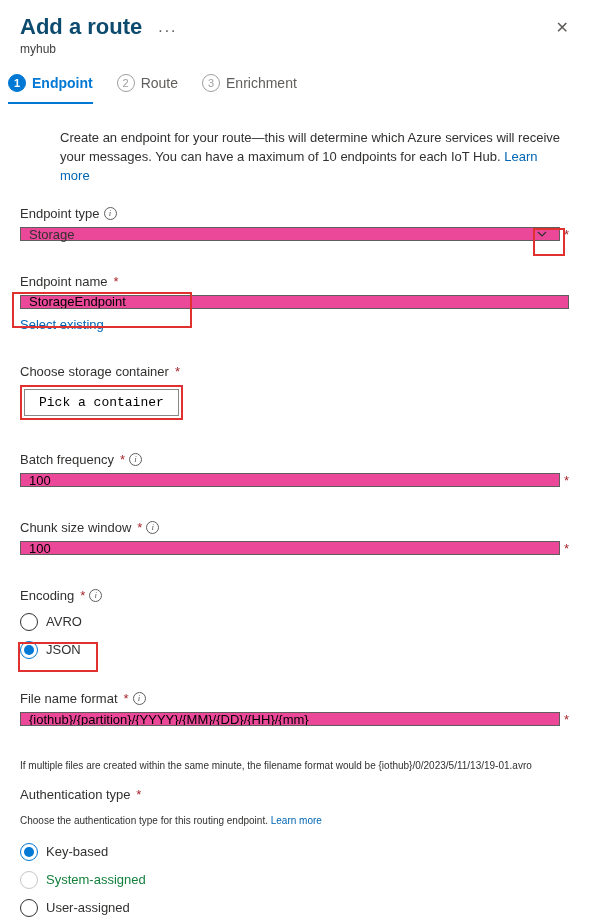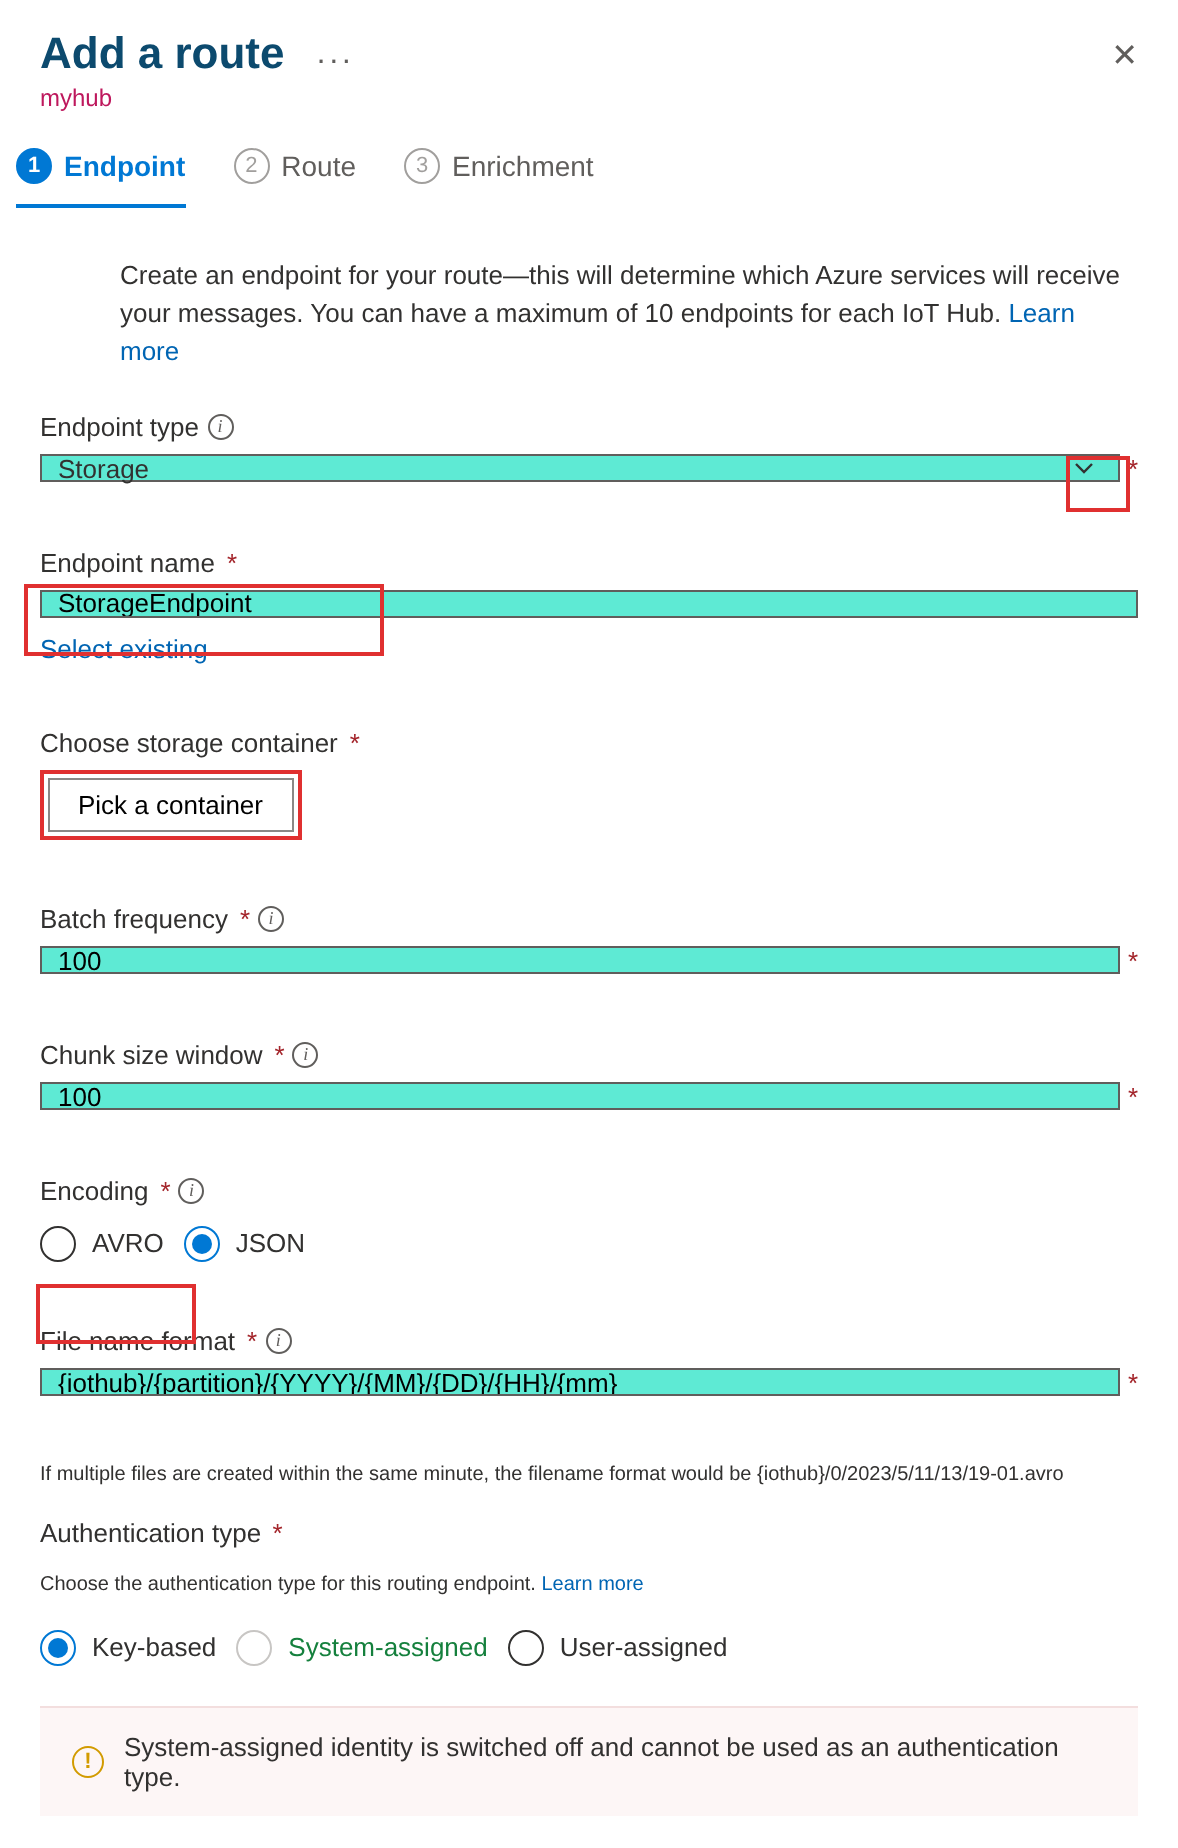--- a/index.html
+++ b/index.html
@@ -40,7 +40,7 @@
     }
     .subtitle {
       font-size: 12px;
-      color: #be185d;
+      color: #404040;
       margin-top: 2px;
     }
     .stepper {

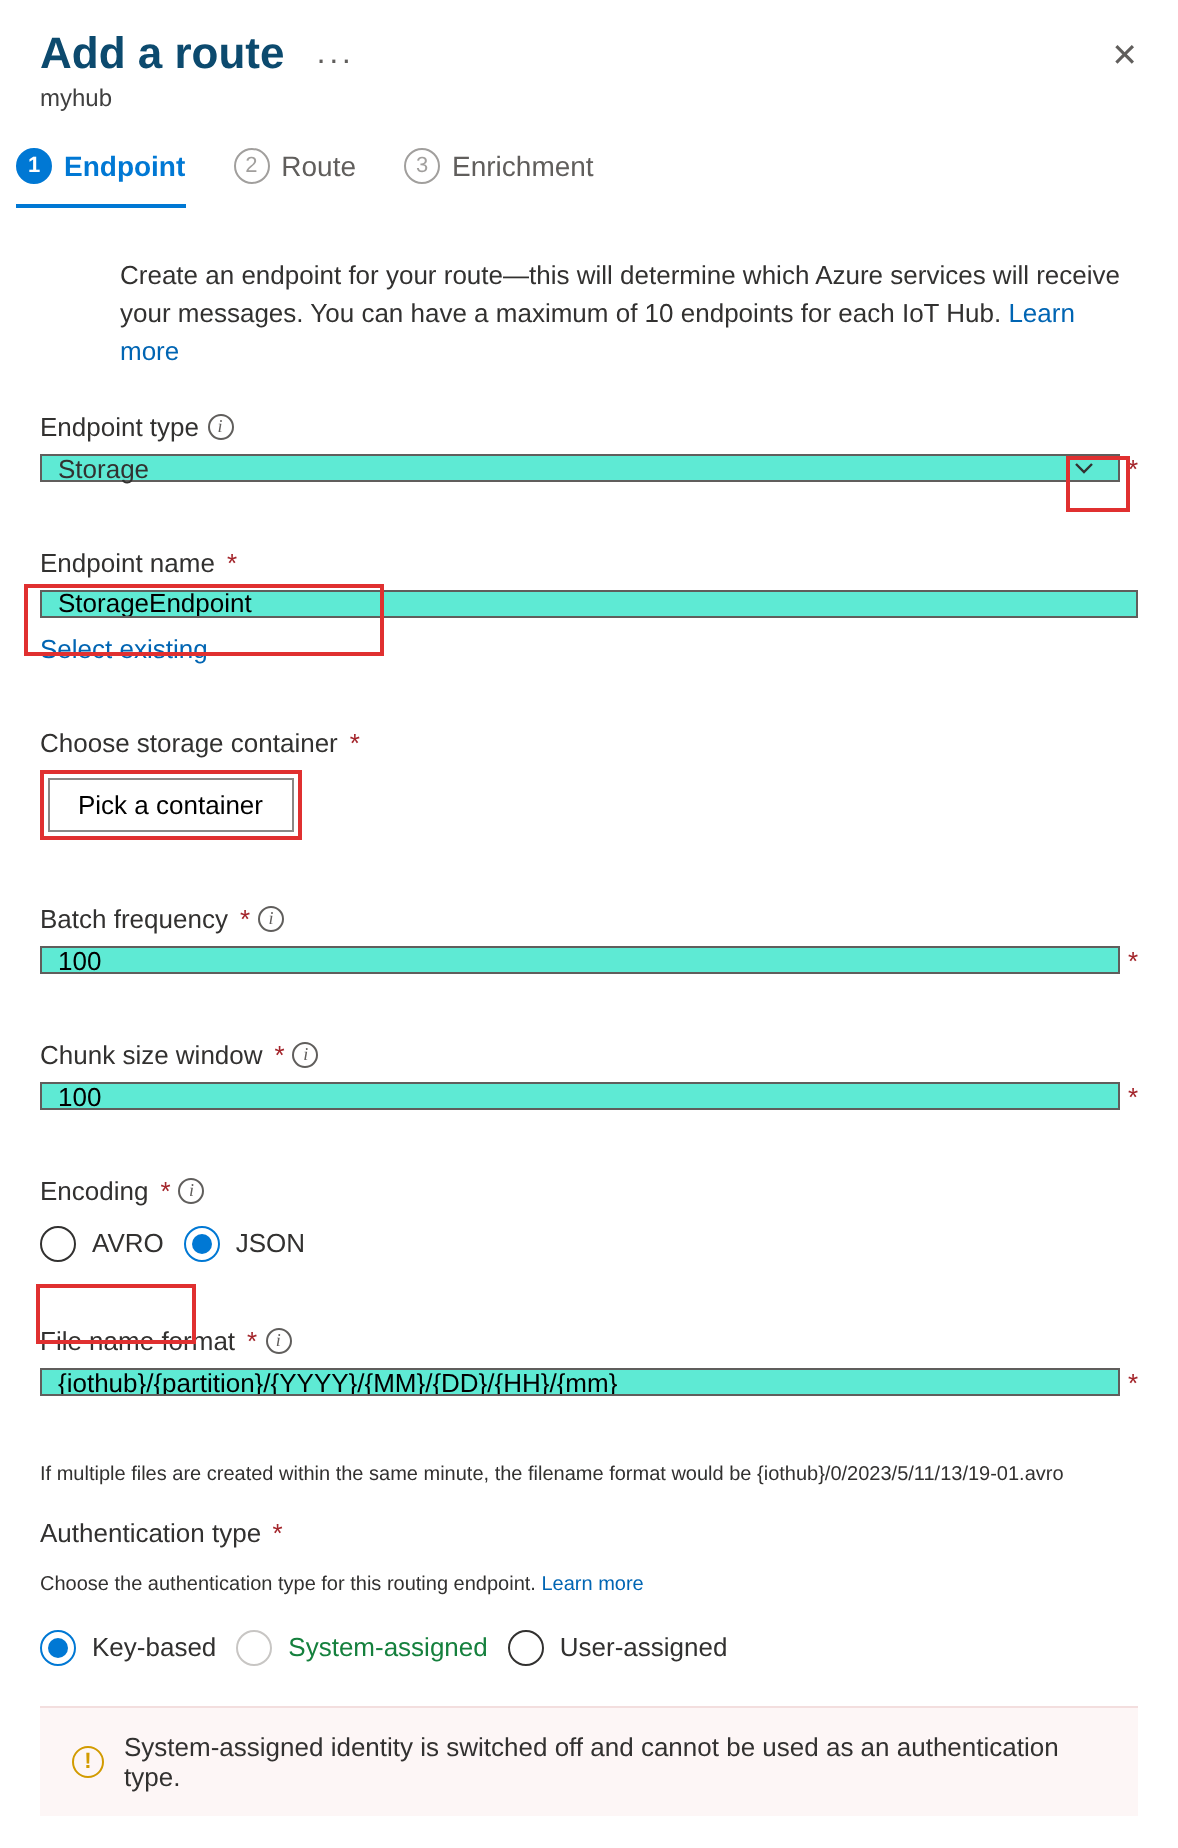--- a/index.html
+++ b/index.html
@@ -135,7 +135,7 @@
       padding: 3px 8px;
       font-size: 13px;
       font-family: inherit;
-      background: #5eead4;
+      background: #ec4899;
       display: flex;
       align-items: center;
       justify-content: space-between;

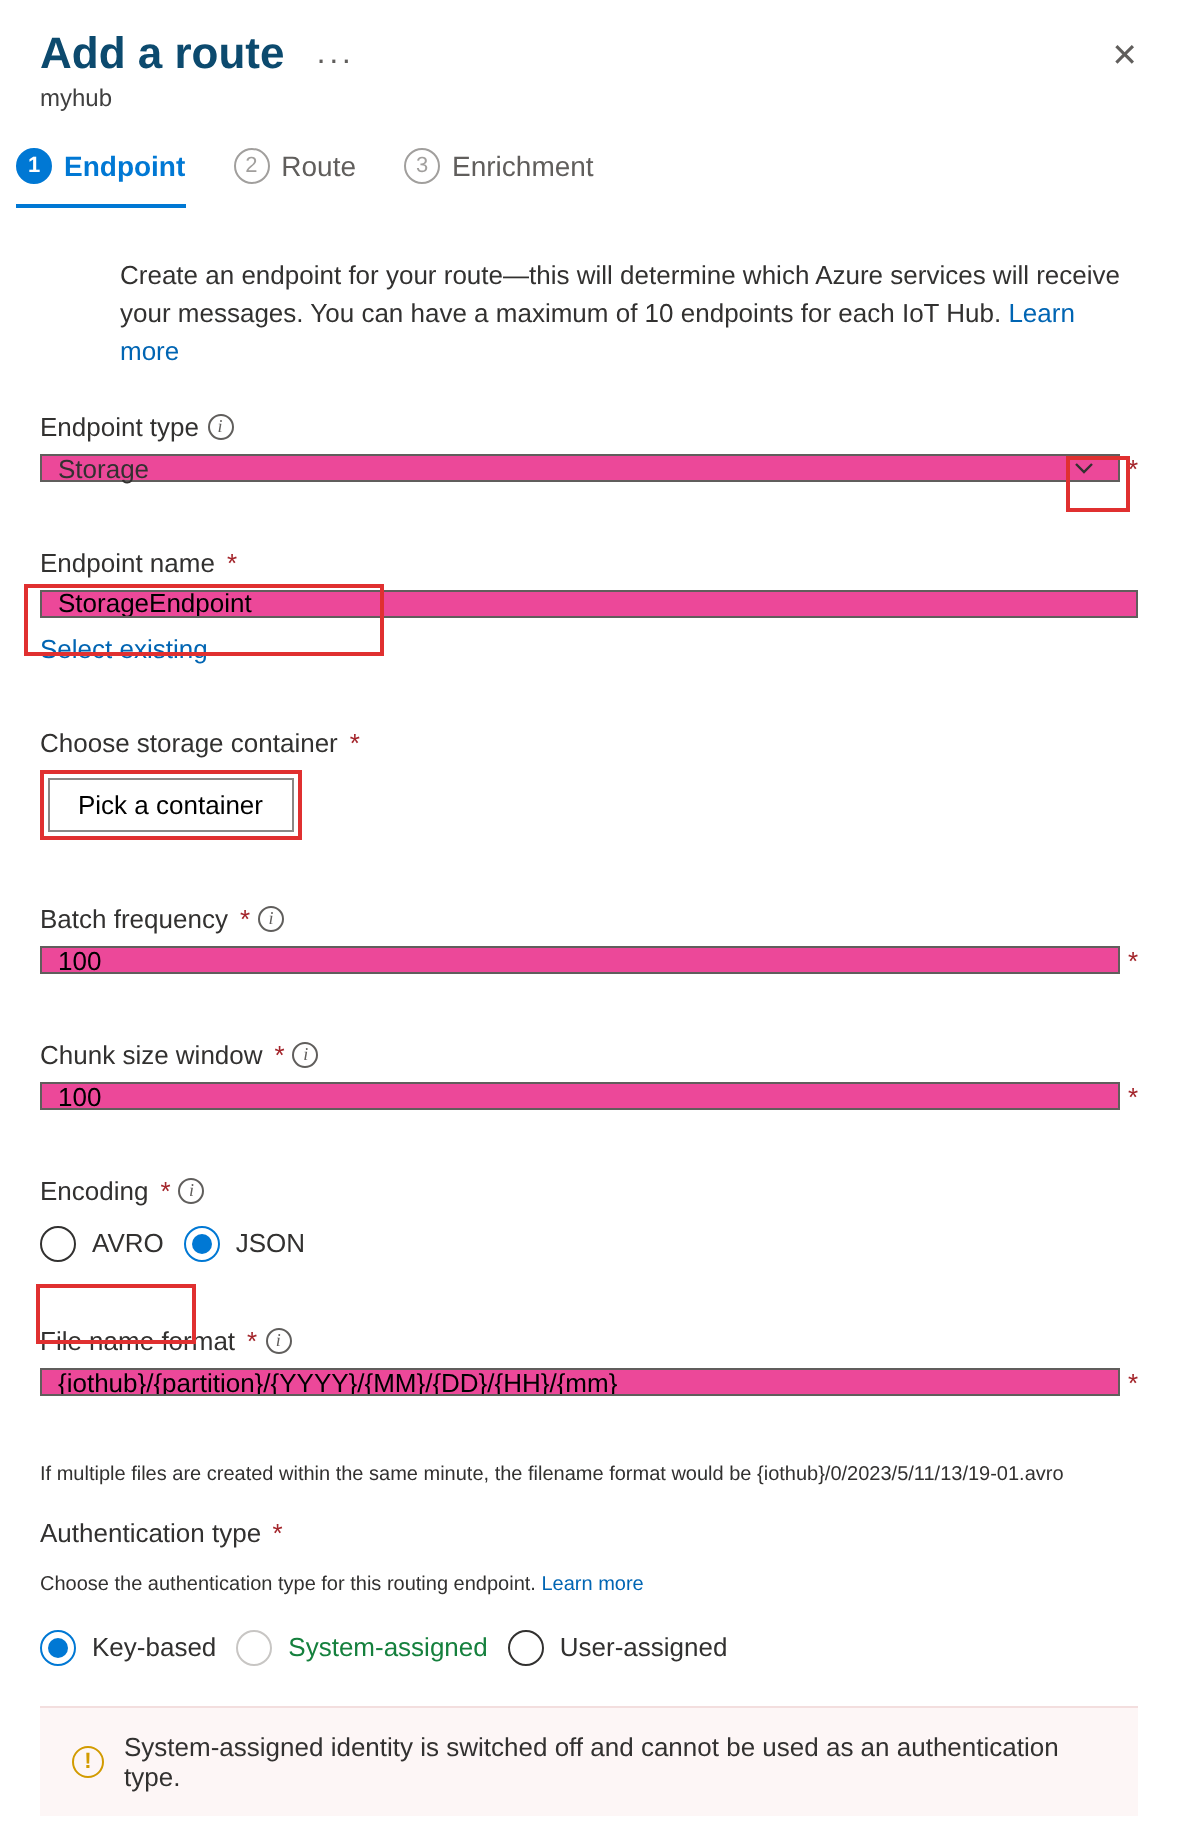--- a/index.html
+++ b/index.html
@@ -170,7 +170,7 @@
       background: #fff;
       padding: 5px 14px;
       font-size: 13px;
-      font-family: Liberation Sans, sans-serif;
+      font-family: Liberation Mono, monospace;
       cursor: pointer;
     }
     .radio-group {

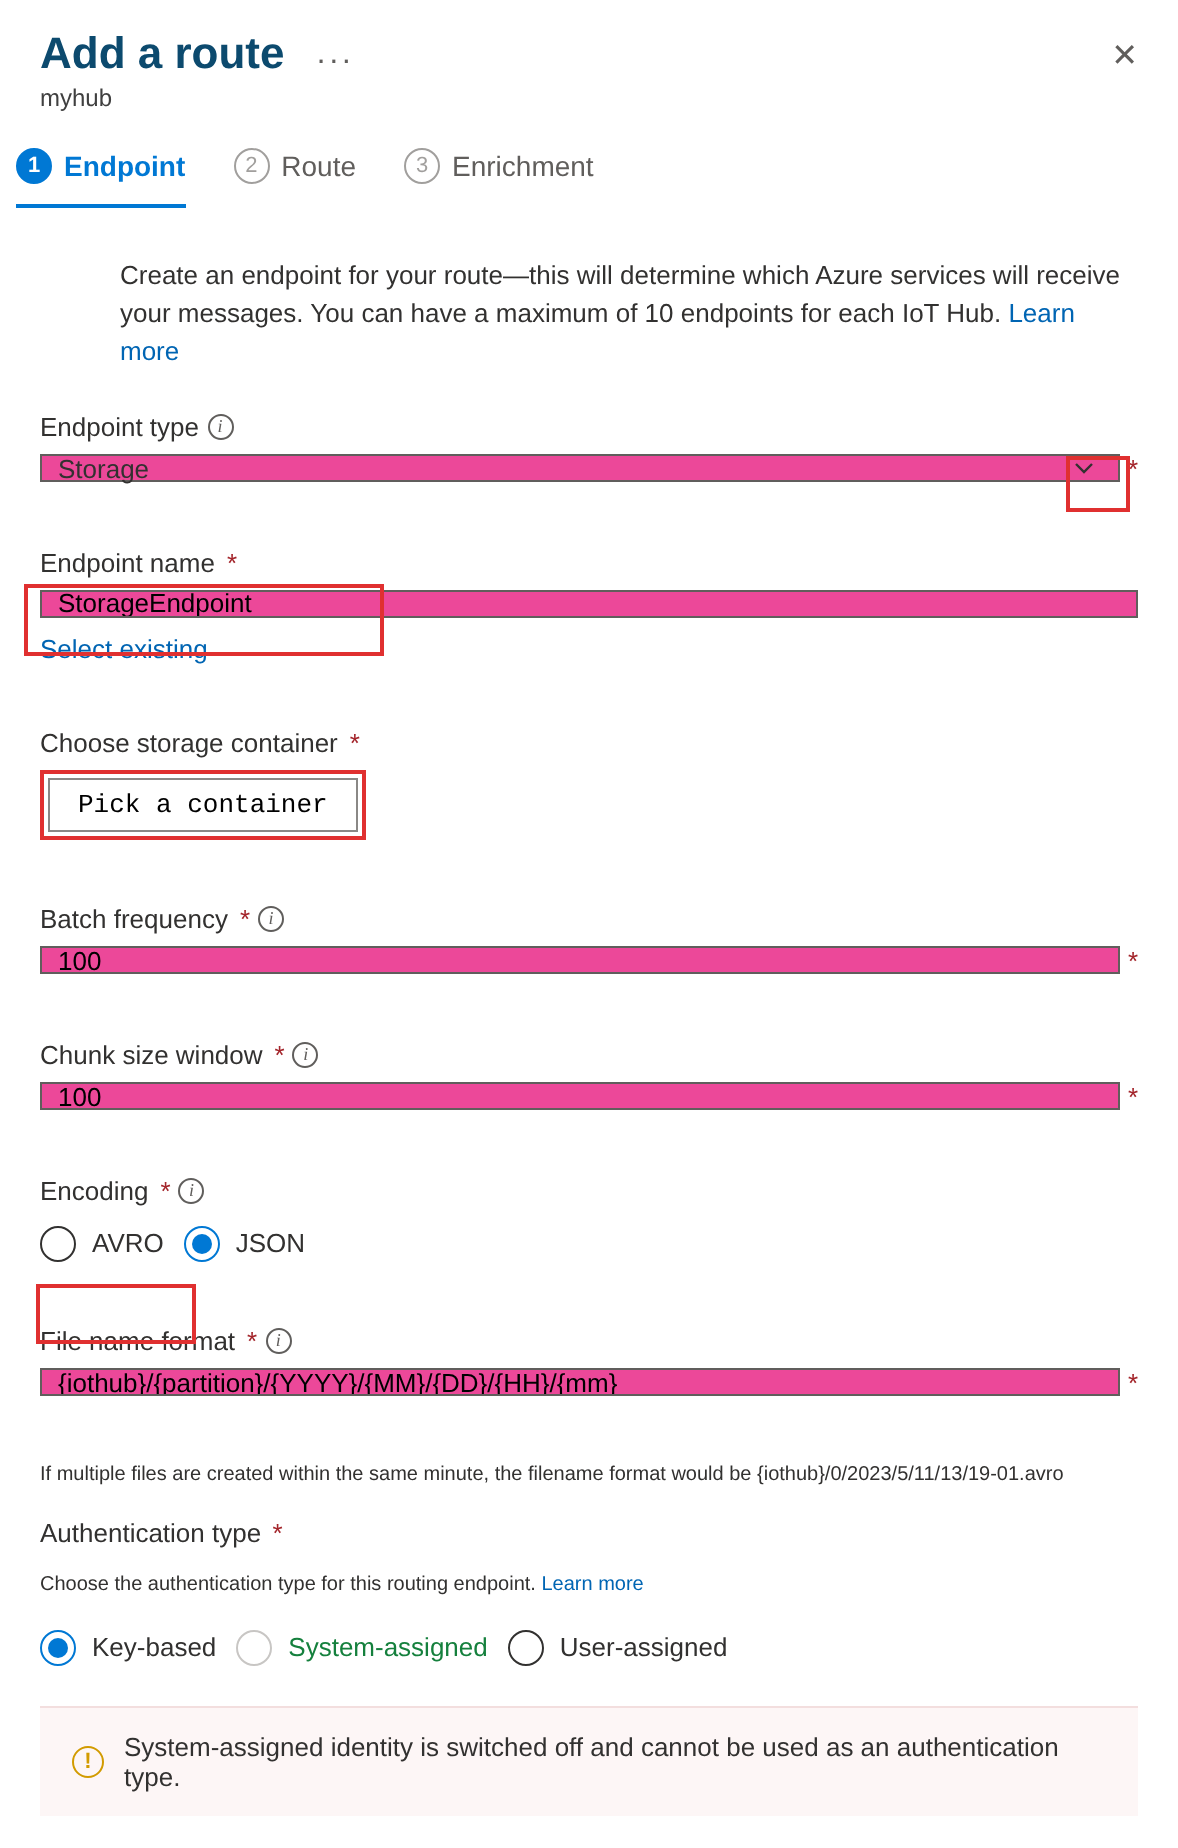--- a/index.html
+++ b/index.html
@@ -175,7 +175,7 @@
     }
     .radio-group {
       display: flex;
-      flex-direction: row;
+      flex-direction: column;
       gap: 10px;
     }
     .radio-item {

